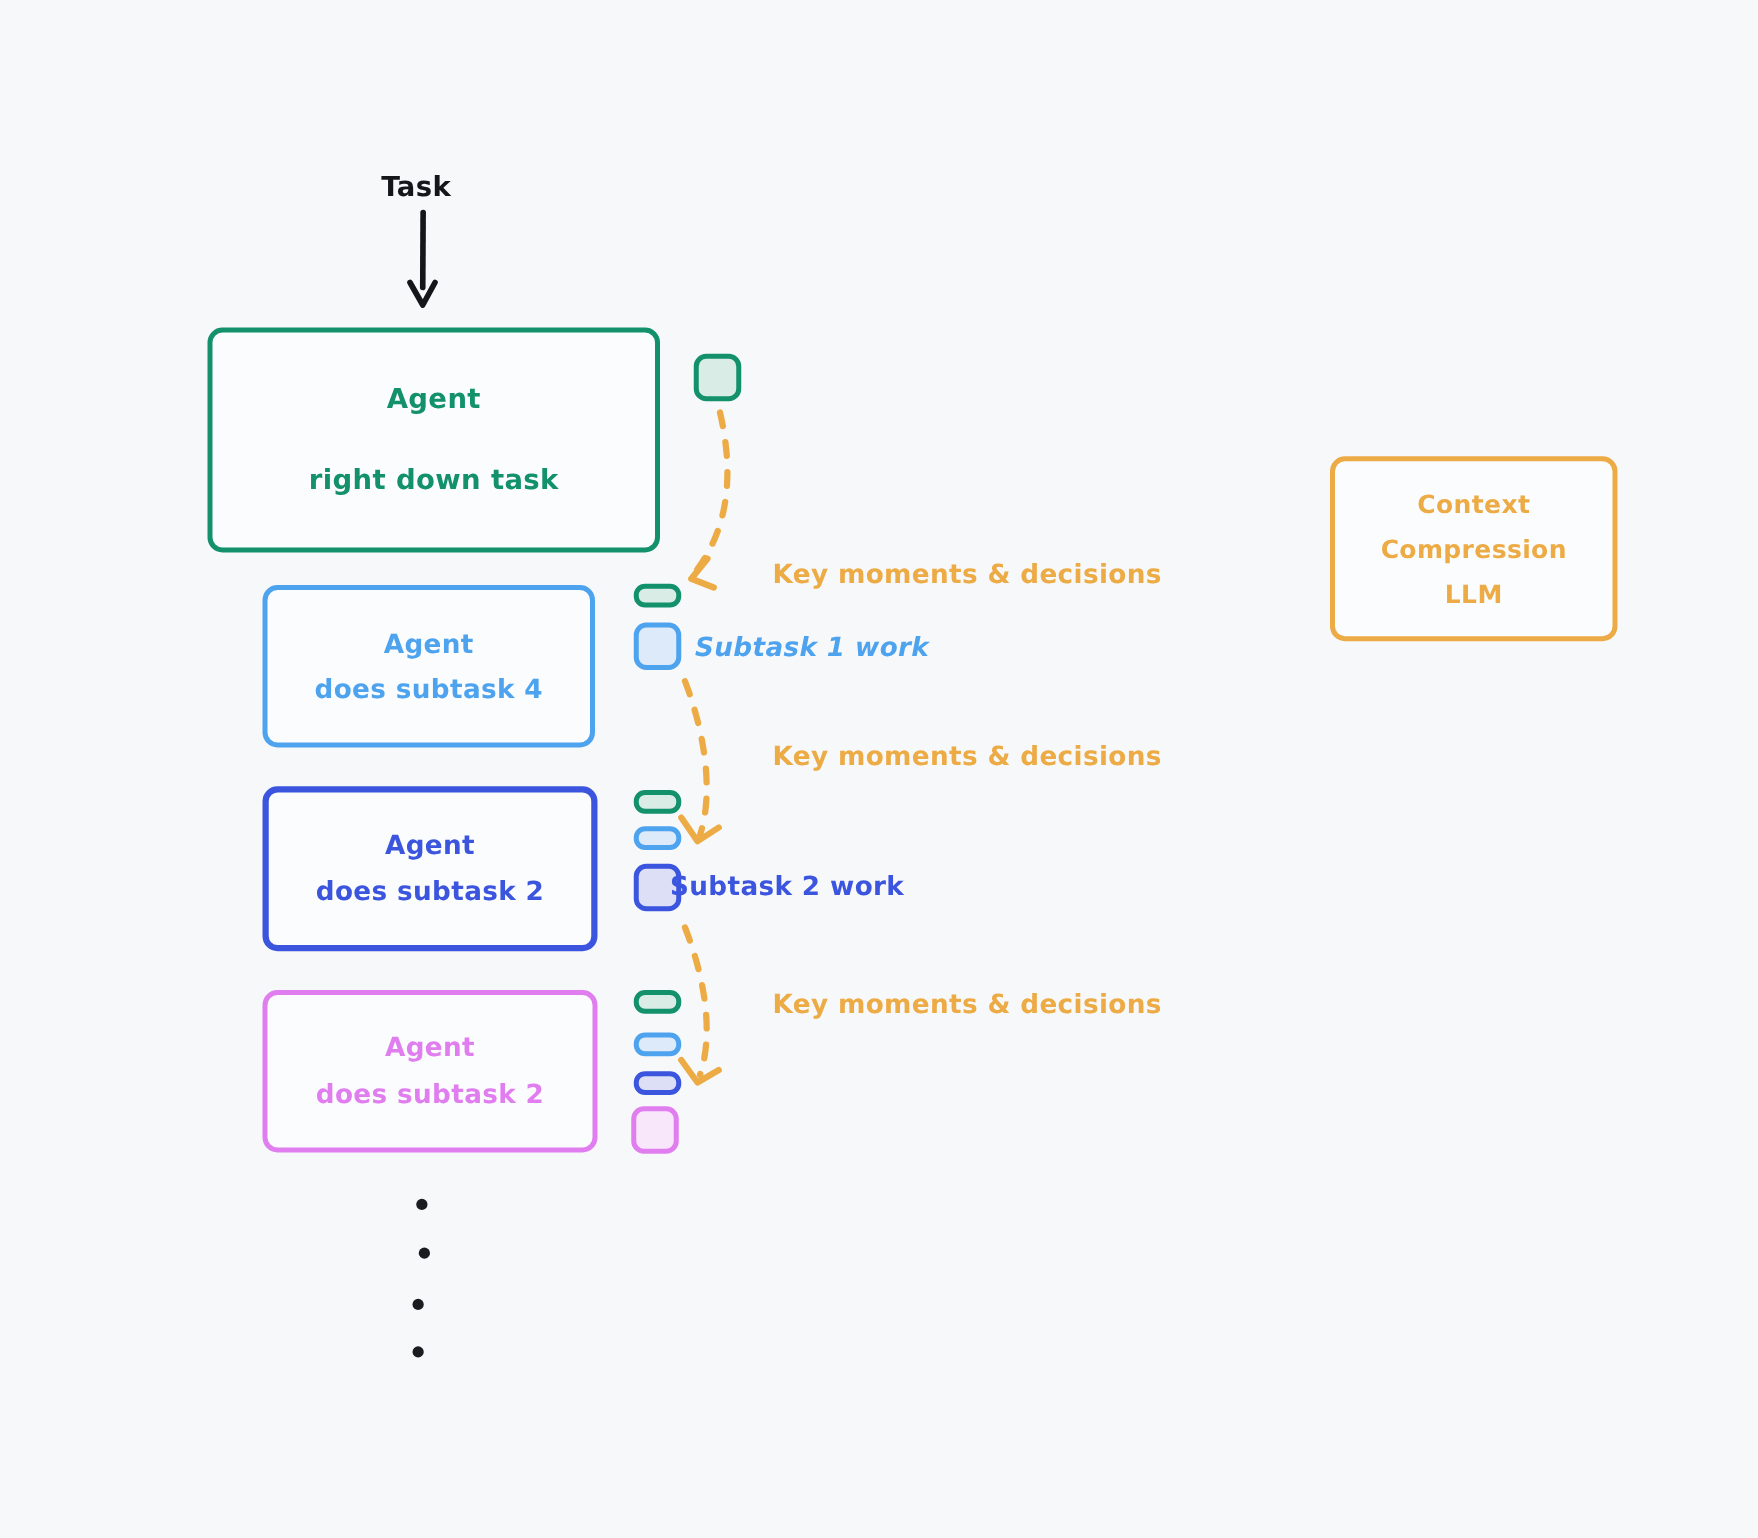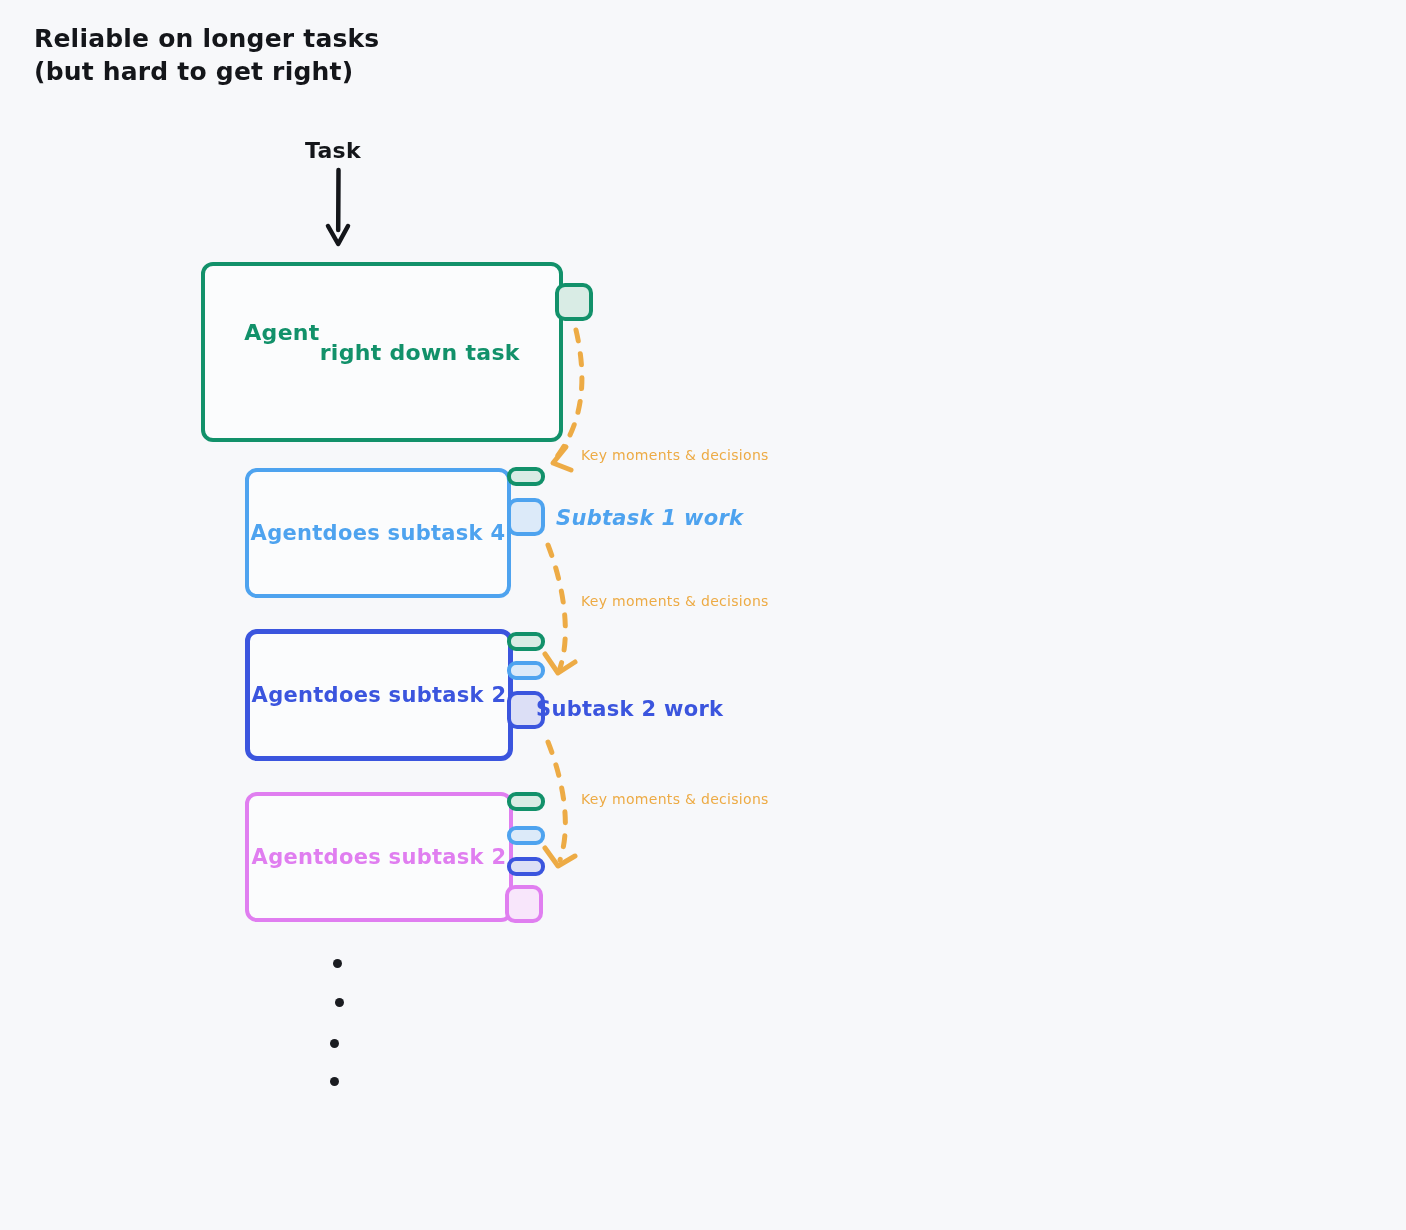--- a/index.html
+++ b/index.html
@@ -176,8 +176,6 @@
 
 <div class="canvas">
 
-  <div class="abs" id="title">Reliable on longer tasks
-(but hard to get right)</div>
 
   <div class="abs" id="task-label">Task</div>
 

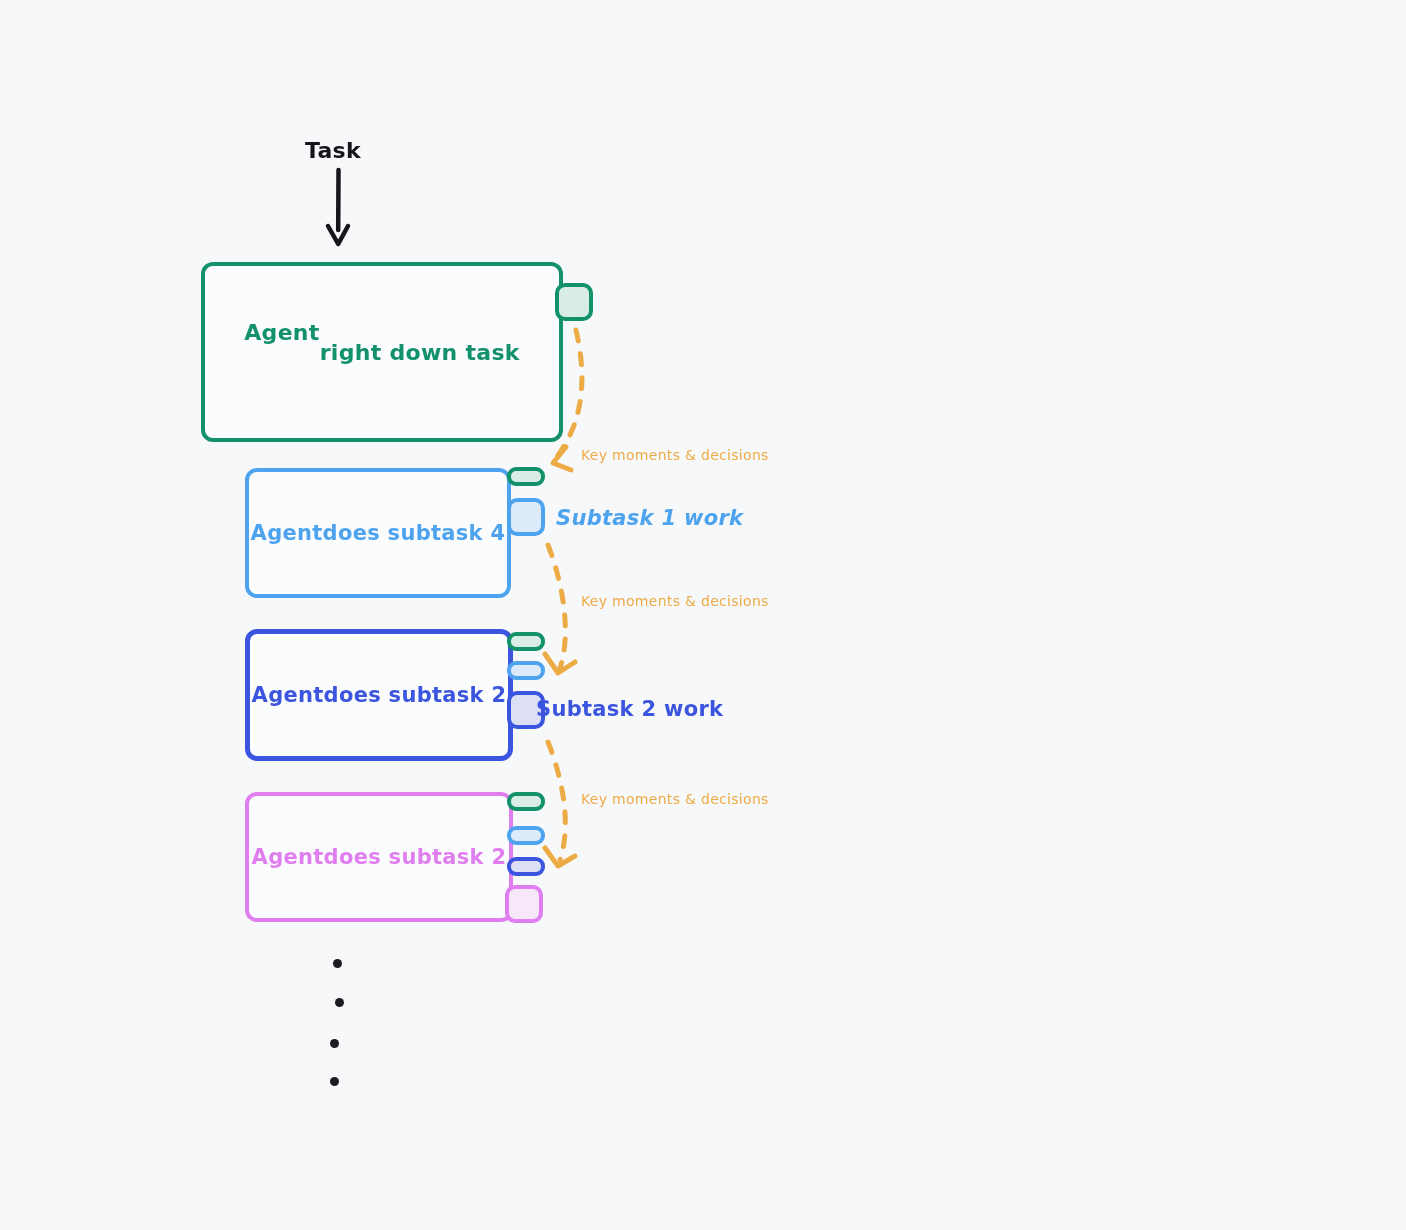--- a/index.html
+++ b/index.html
@@ -50,13 +50,12 @@
     border-radius: 12px;
     background: #fbfcfd;
     display: flex;
-    flex-direction: row;
+    flex-direction: column;
     align-items: center;
     justify-content: center;
     text-align: center;
     font-weight: 700;
     letter-spacing: 0.3px;
-    margin-left: 35px;
   }
   .agent-box .ln { display: block; }
 

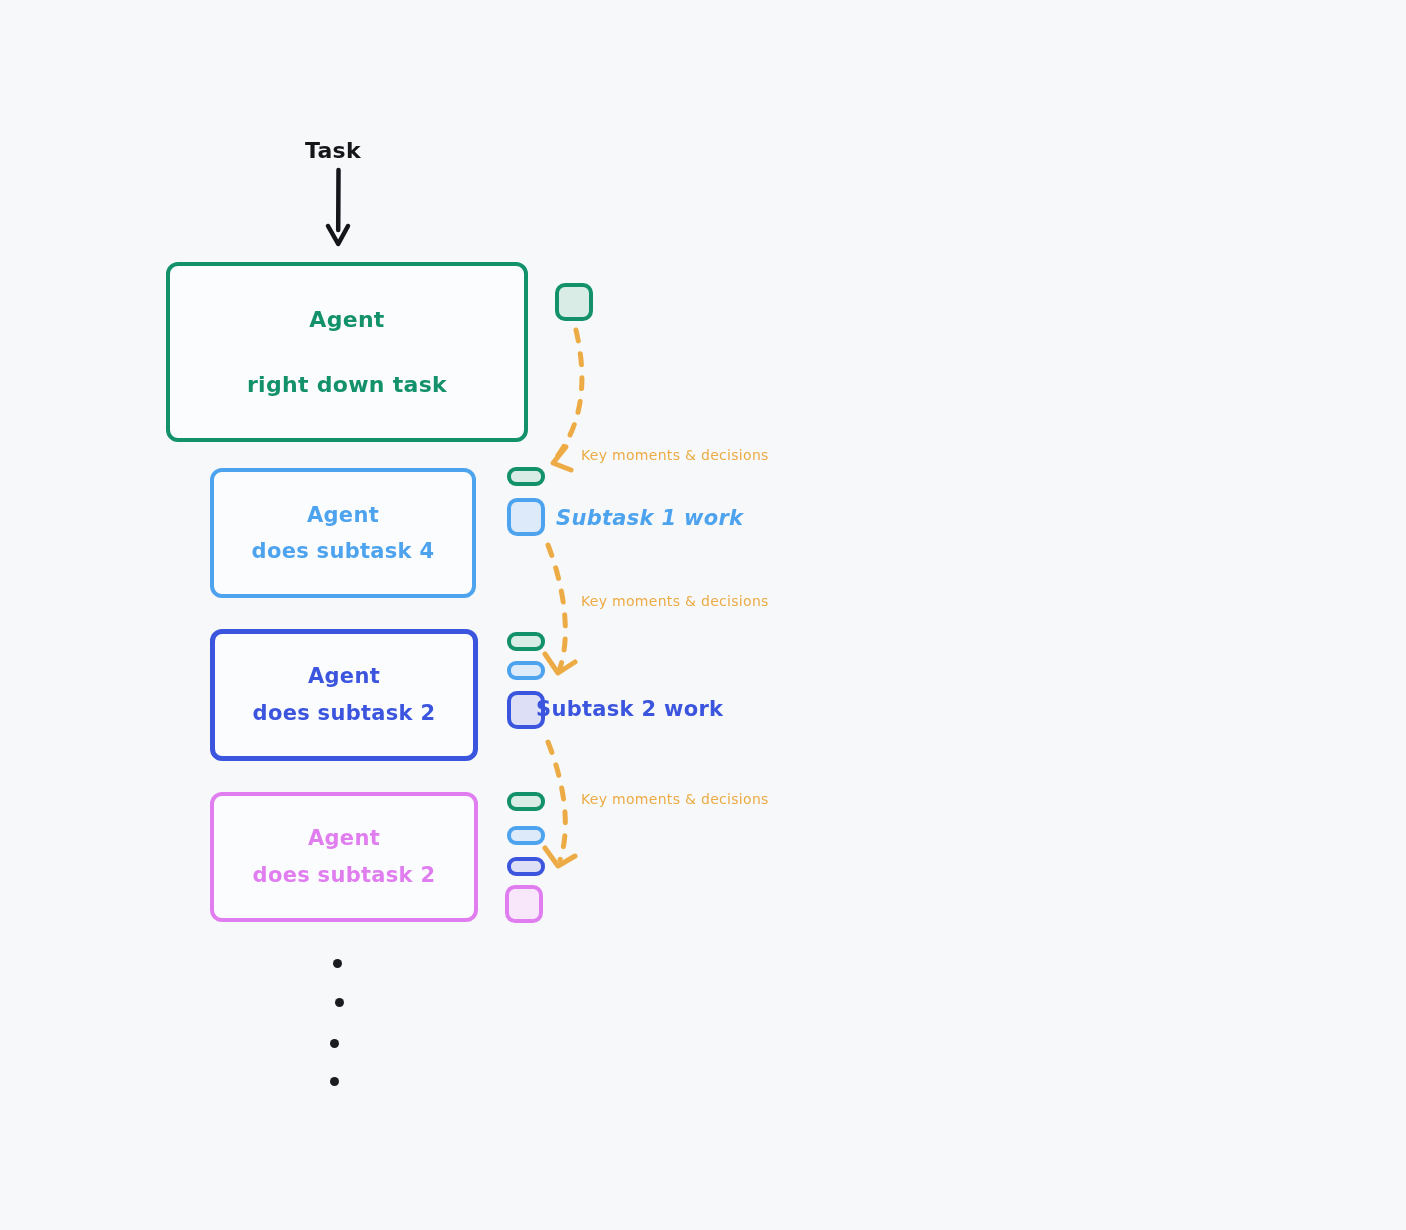--- a/index.html
+++ b/index.html
@@ -205,6 +205,11 @@
     <span class="ln">does subtask 2</span>
   </div>
 
+  <div class="abs agent-box" id="box-ccl">
+    <span class="ln">Context</span>
+    <span class="ln">Compression</span>
+    <span class="ln">LLM</span>
+  </div>
 
   <div class="abs chip chip-sq c-green" id="chip-legend"></div>
 

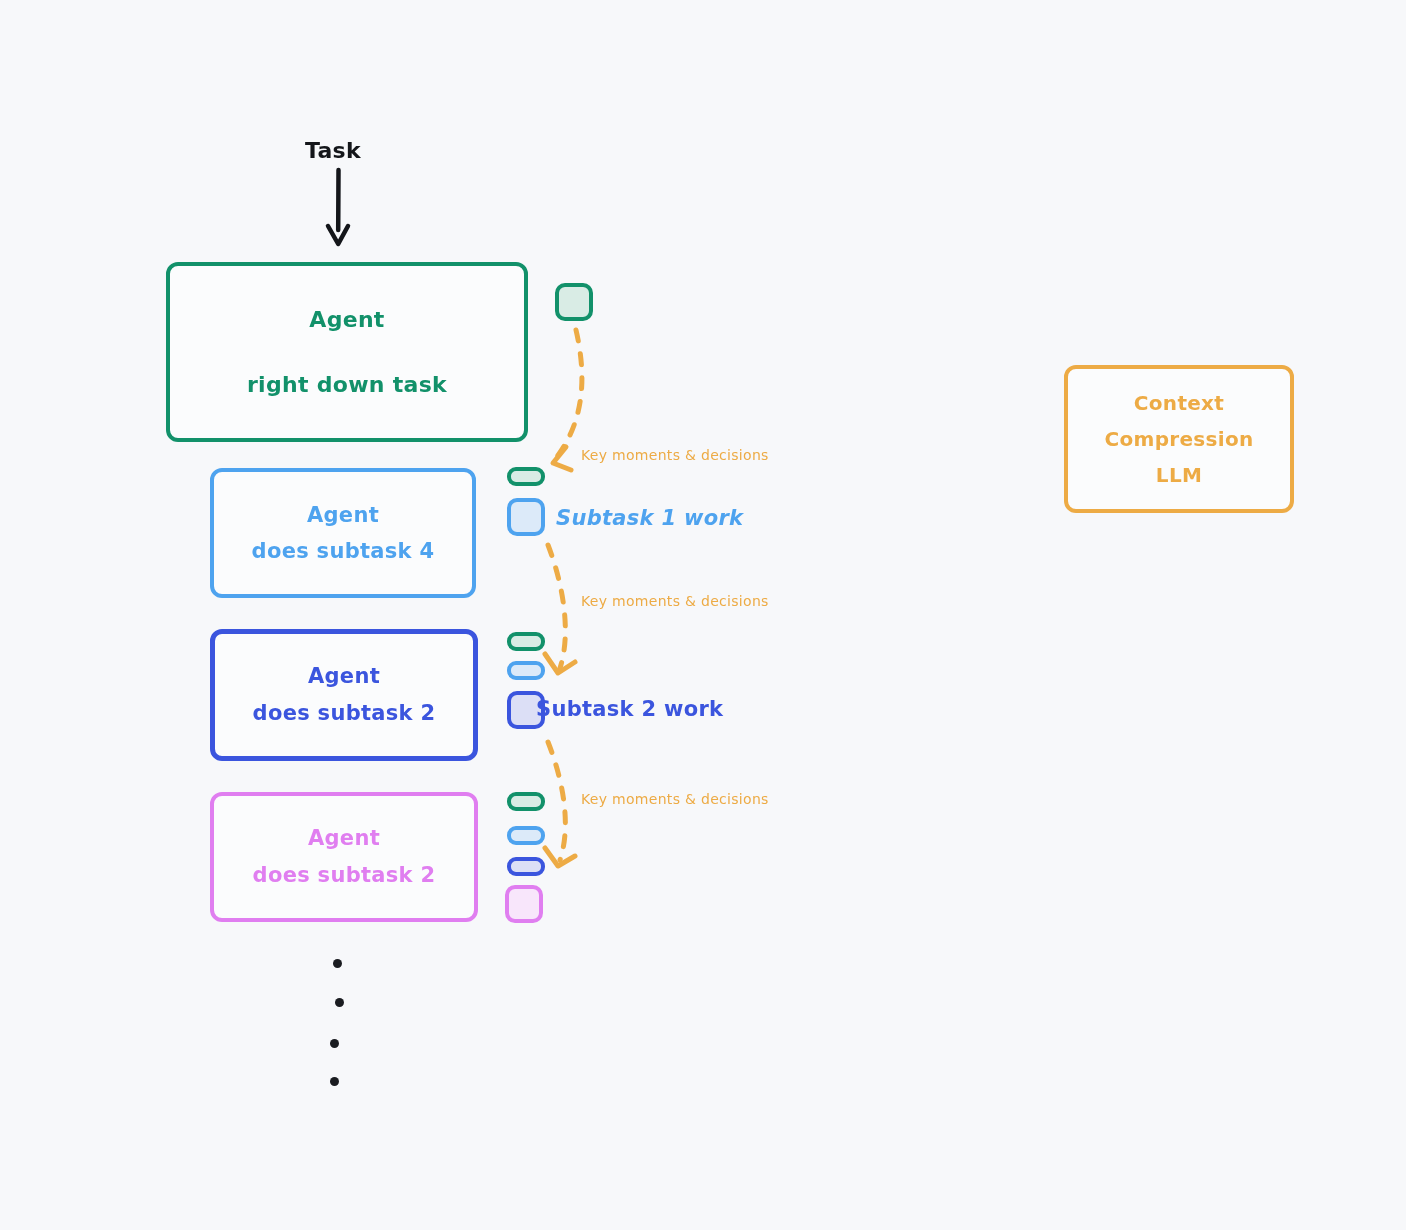--- a/index.html
+++ b/index.html
@@ -147,11 +147,12 @@
 
   
   .km-label {
-    font-size: 14px;
-    font-weight: 400;
+    font-size: 21px;
+    font-weight: 700;
     color: #edab45;
     letter-spacing: 0.3px;
     white-space: nowrap;
+    margin-left: 37px;
   }
   #km1 { left: 581px; top: 447px; }
   #km2 { left: 581px; top: 593px; }

